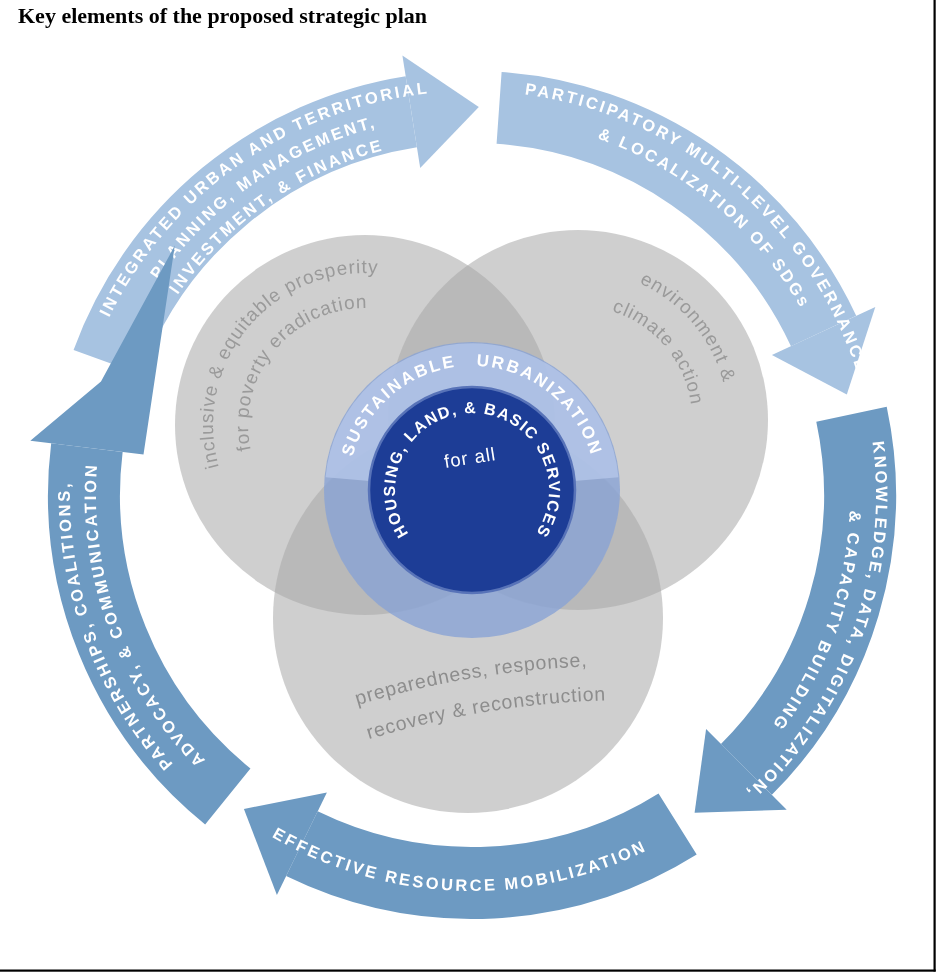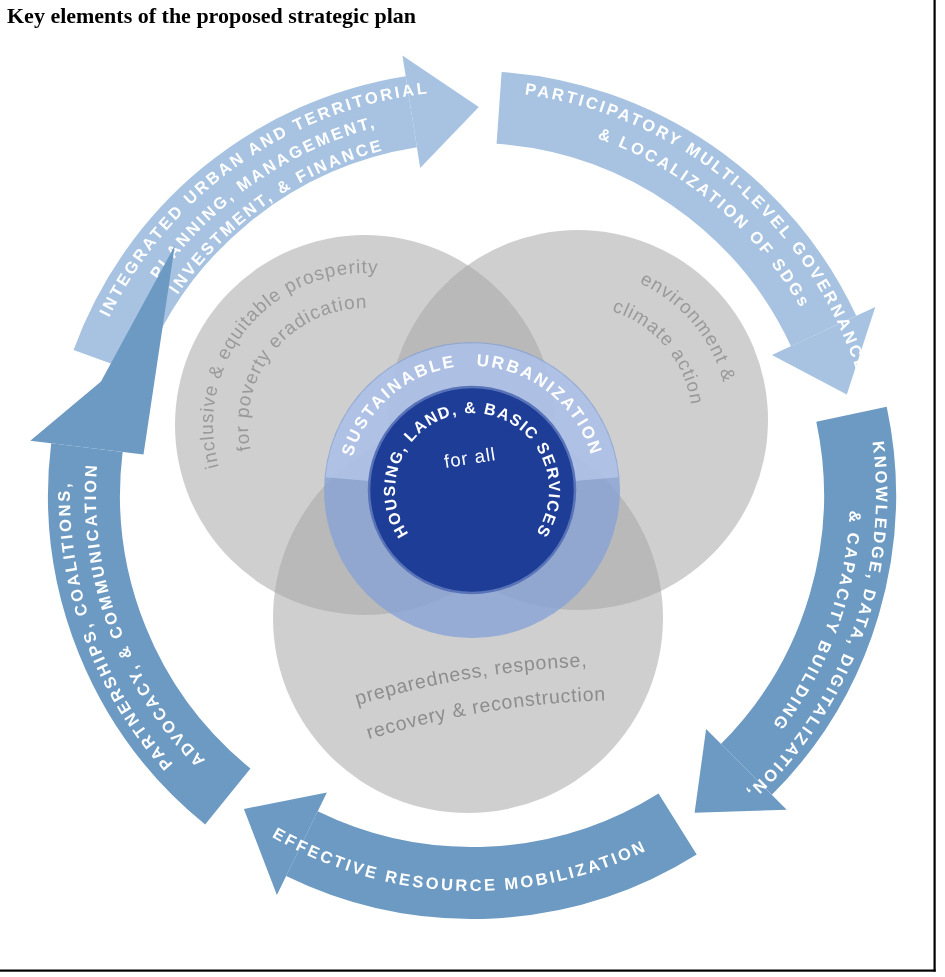--- a/index.html
+++ b/index.html
@@ -5,7 +5,7 @@
   html,body{margin:0;padding:0;background:#ffffff;}
   #page{position:relative;width:945px;height:977px;background:#ffffff;overflow:hidden;
         font-family:"Liberation Sans",sans-serif;}
-  #title{position:absolute;left:7px;top:3px;
+  #title{position:absolute;left:18px;top:3px;
          font-family:"Liberation Serif",serif;font-weight:bold;font-size:22px;color:#000;}
   svg{position:absolute;left:0;top:0;}
   .arrow-text{font-family:"Liberation Sans",sans-serif;font-weight:bold;font-size:16.5px;letter-spacing:2.6px;}

